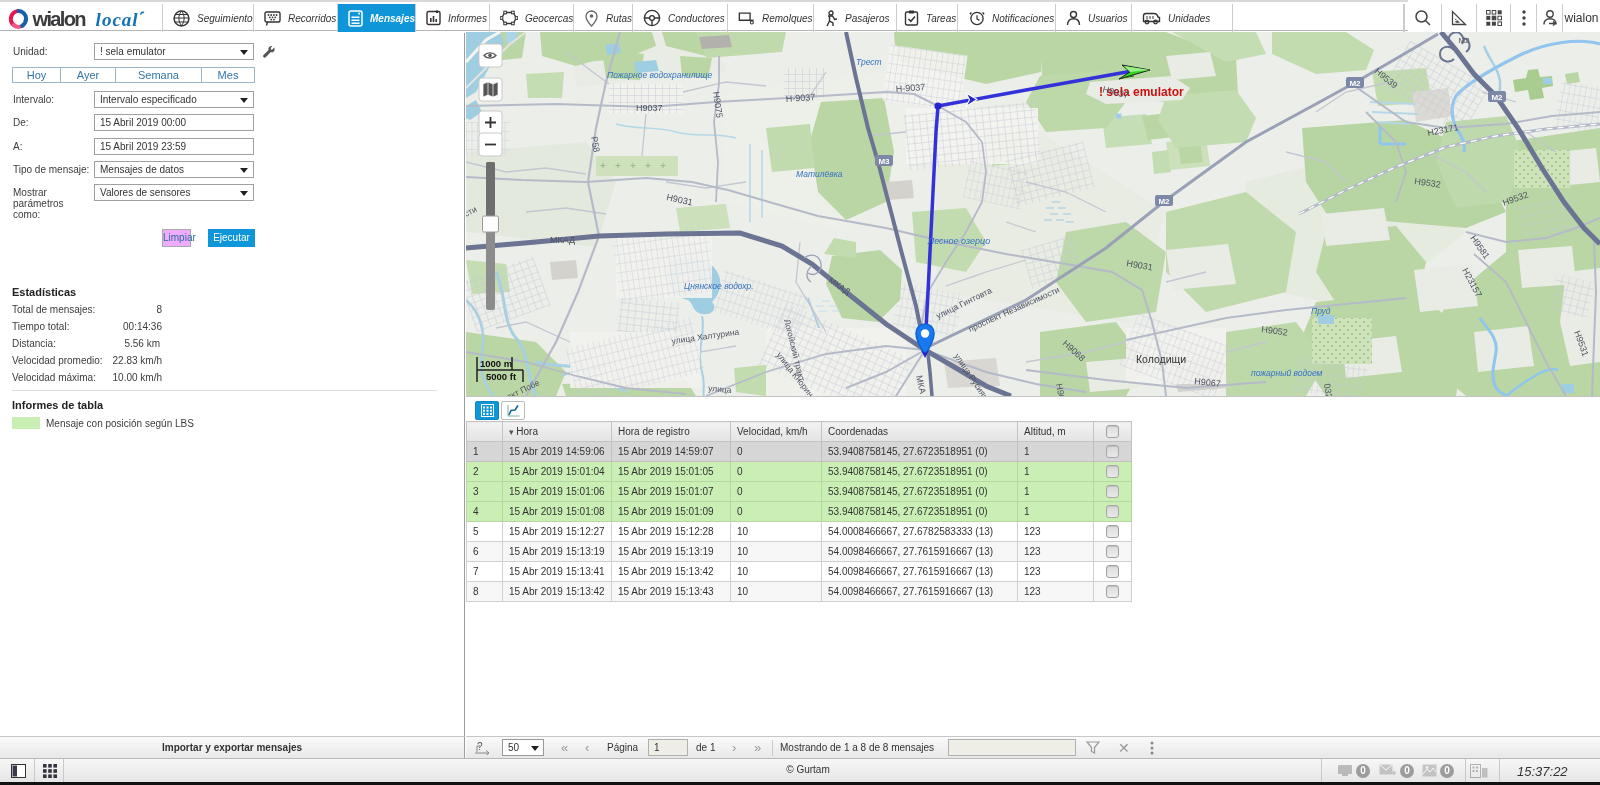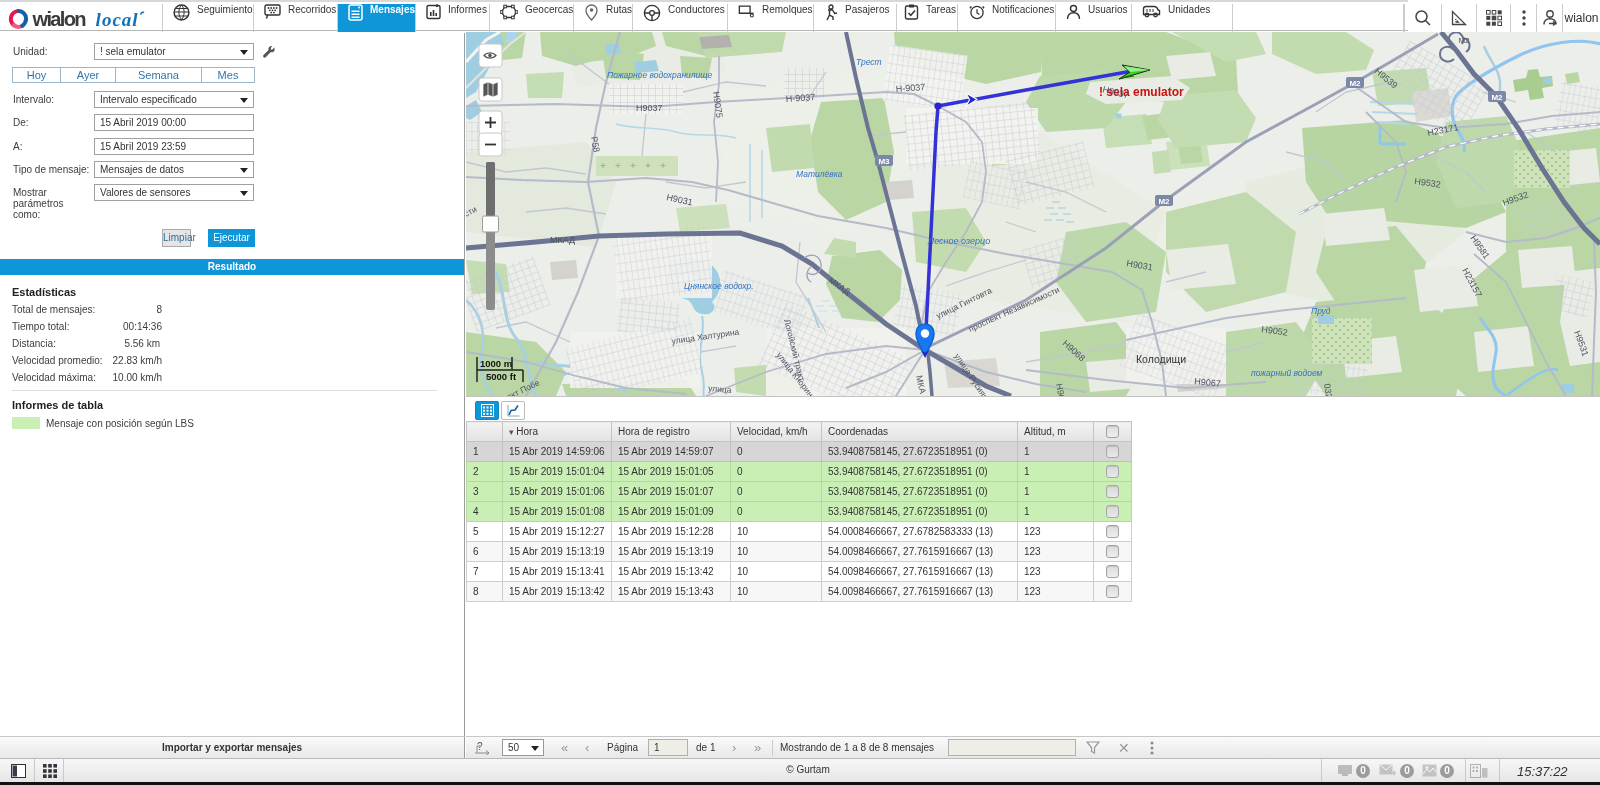--- a/index.html
+++ b/index.html
@@ -9,7 +9,7 @@
 
 #nav { position:absolute; left:0; top:0; width:1408px; height:31px; background:#fff; border-top:2px solid #d8d8d8; border-bottom:1px solid #b5b5b5; }
 #logo { position:absolute; left:0; top:2px; width:153px; height:28px; }
-.tab { position:absolute; top:2px; height:28px; display:flex; align-items:flex-start; gap:7px; font-size:10px; color:#333; border-right:1px solid #ccc; padding:0 0 0 10px; overflow:hidden; }
+.tab { position:absolute; top:2px; height:28px; display:flex; align-items:center; gap:7px; font-size:10px; color:#333; border-right:1px solid #ccc; padding:0 0 0 10px; overflow:hidden;font-style:italic; }
 .tab:first-of-type { border-left:1px solid #ccc; }
 .tab svg { flex:0 0 auto; }
 .tab.active { background:#0e96d9; color:#fff; font-weight:bold; }

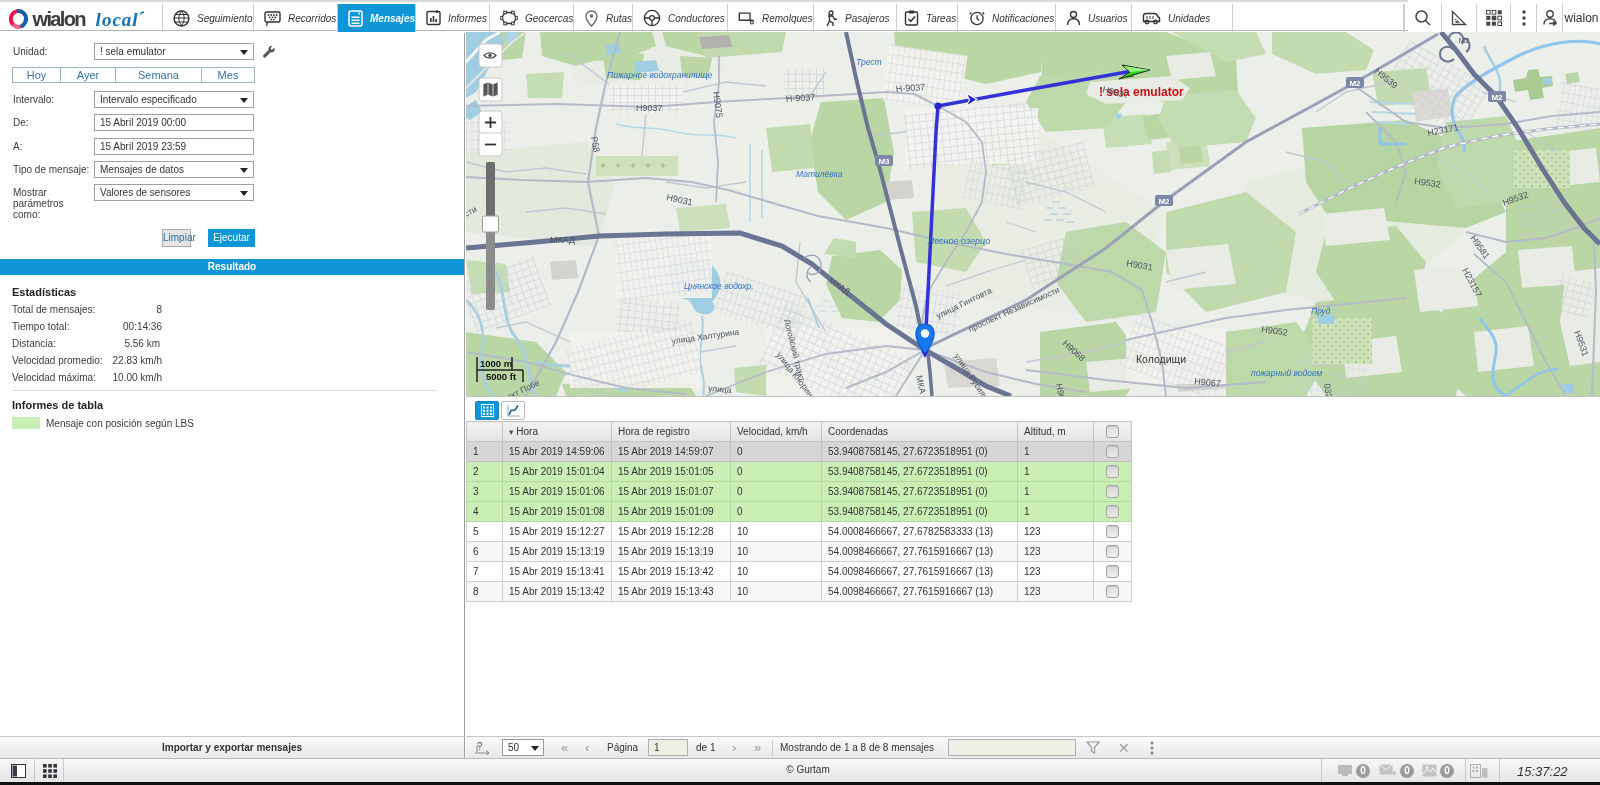--- a/index.html
+++ b/index.html
@@ -247,7 +247,7 @@
   <div class="inp sel" style="top:128px;">Mensajes de datos</div>
   <span class="lbl" style="top:154px;width:80px;">Mostrar parámetros como:</span>
   <div class="inp sel" style="top:151px;">Valores de sensores</div>
-  <div class="btn" style="left:162px;top:196px;width:29px;border:1px solid #aaa;color:#2e6e9e;background:#e5e5e5;">Limpiar</div>
+  <div class="btn" style="left:162px;top:196px;width:29px;border:1px solid #aaa;color:#2e6e9e;background:#f0abfc;">Limpiar</div>
   <div class="btn" style="left:208px;top:196px;width:47px;background:#0e96d9;color:#fff;border:1px solid #0e96d9;">Ejecutar</div>
   <div id="resultbar">Resultado</div>
 

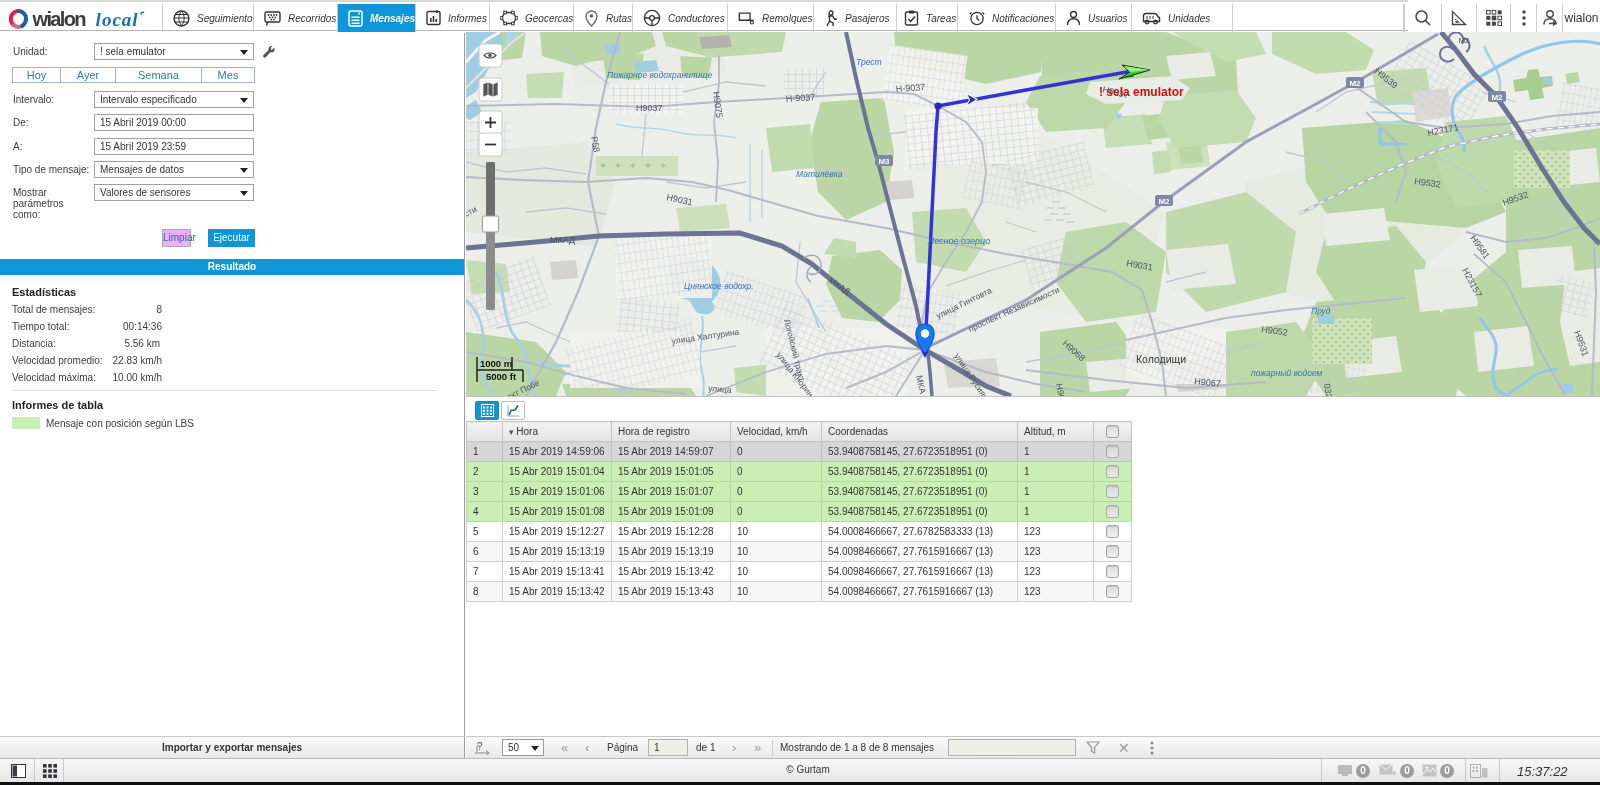--- a/index.html
+++ b/index.html
@@ -249,7 +249,6 @@
   <div class="inp sel" style="top:151px;">Valores de sensores</div>
   <div class="btn" style="left:162px;top:196px;width:29px;border:1px solid #aaa;color:#2e6e9e;background:#f0abfc;">Limpiar</div>
   <div class="btn" style="left:208px;top:196px;width:47px;background:#0e96d9;color:#fff;border:1px solid #0e96d9;">Ejecutar</div>
-  <div id="resultbar">Resultado</div>
 
   <div style="position:absolute;left:12px;top:253px;font-weight:bold;color:#222;">Estadísticas</div>
   <span class="statlbl" style="top:271px;">Total de mensajes:</span>

